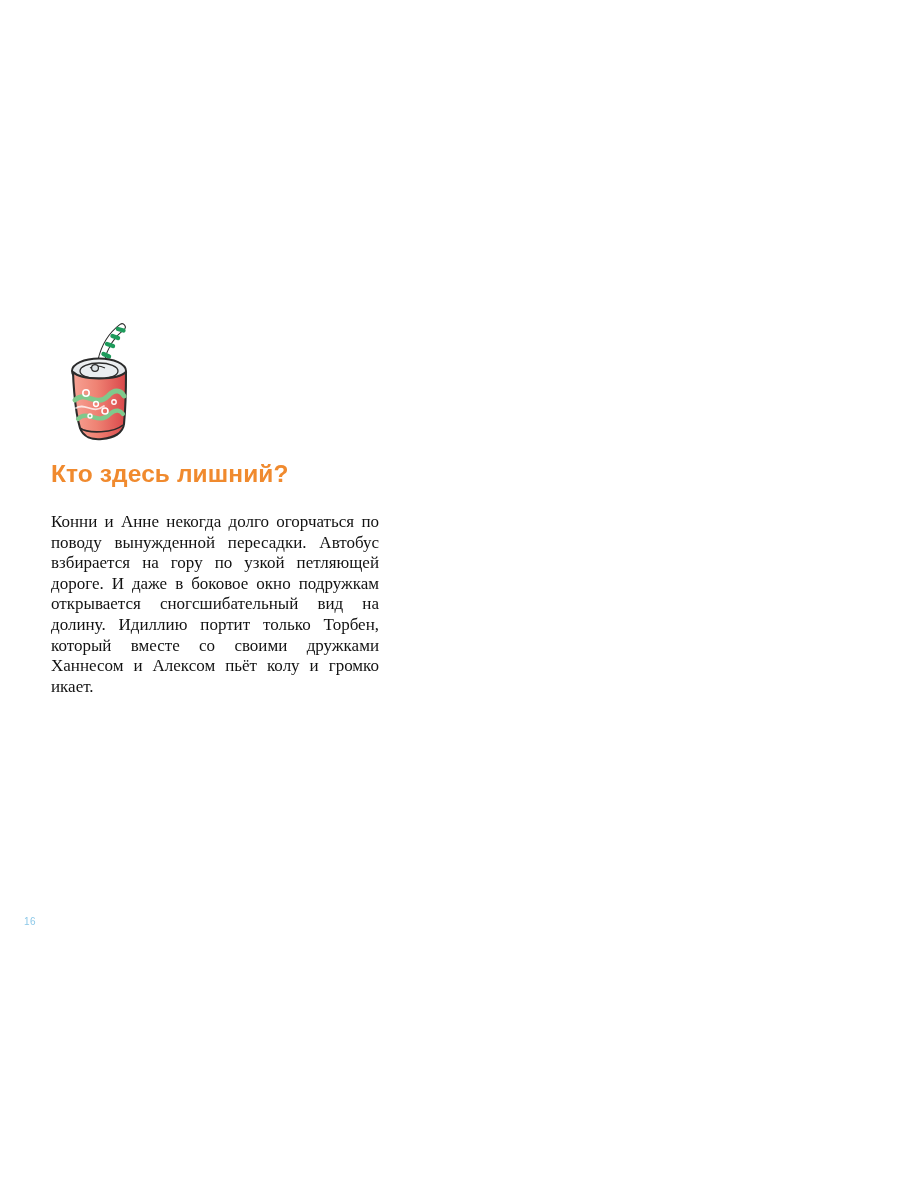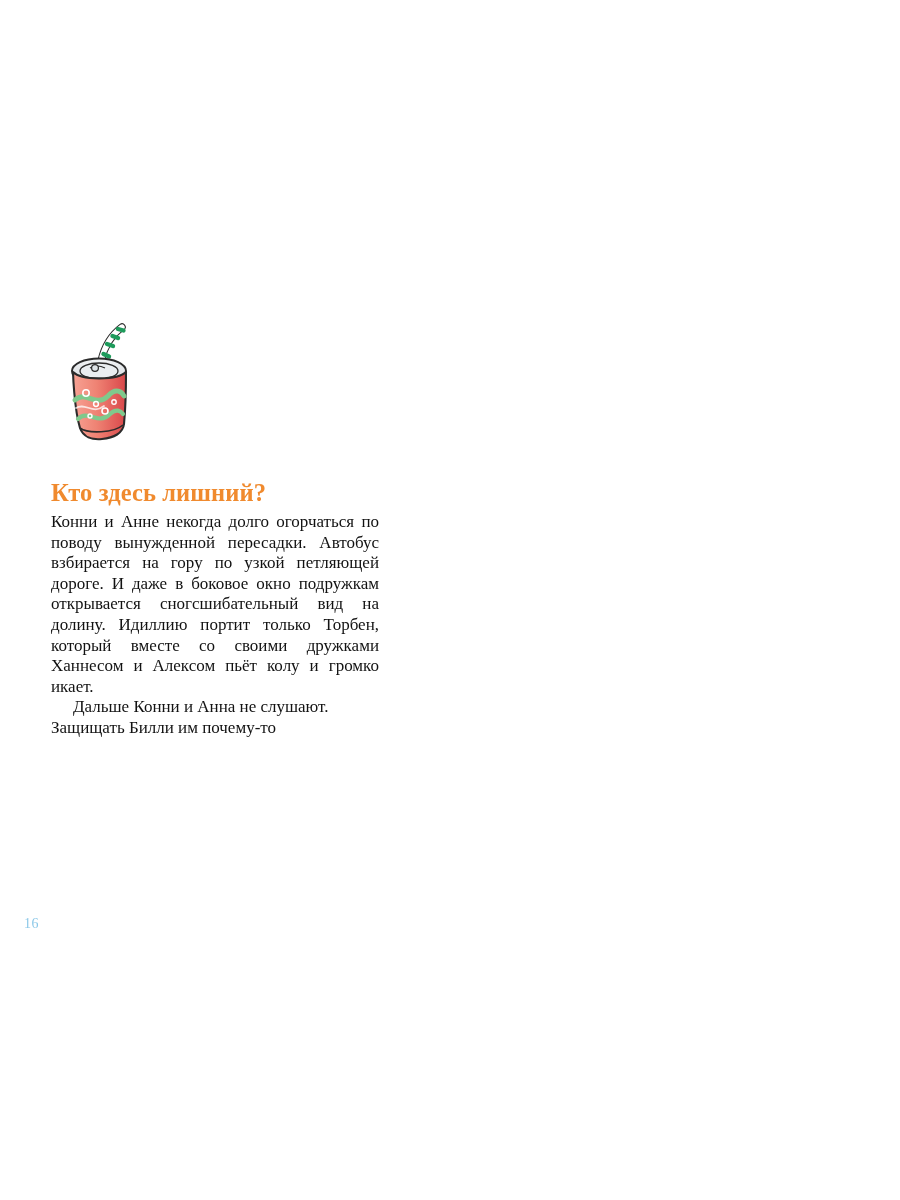--- a/index.html
+++ b/index.html
@@ -26,10 +26,10 @@
 
   
   .chapter-title{
-    position:absolute;left:51px;top:480px;
+    position:absolute;left:51px;top:461px;
     width:340px;
     margin:0;
-    font-family:Liberation Serif, serif;
+    font-family:Liberation Sans, sans-serif;
     font-weight:700;
     font-size:24.5px;
     letter-spacing:0.1px;

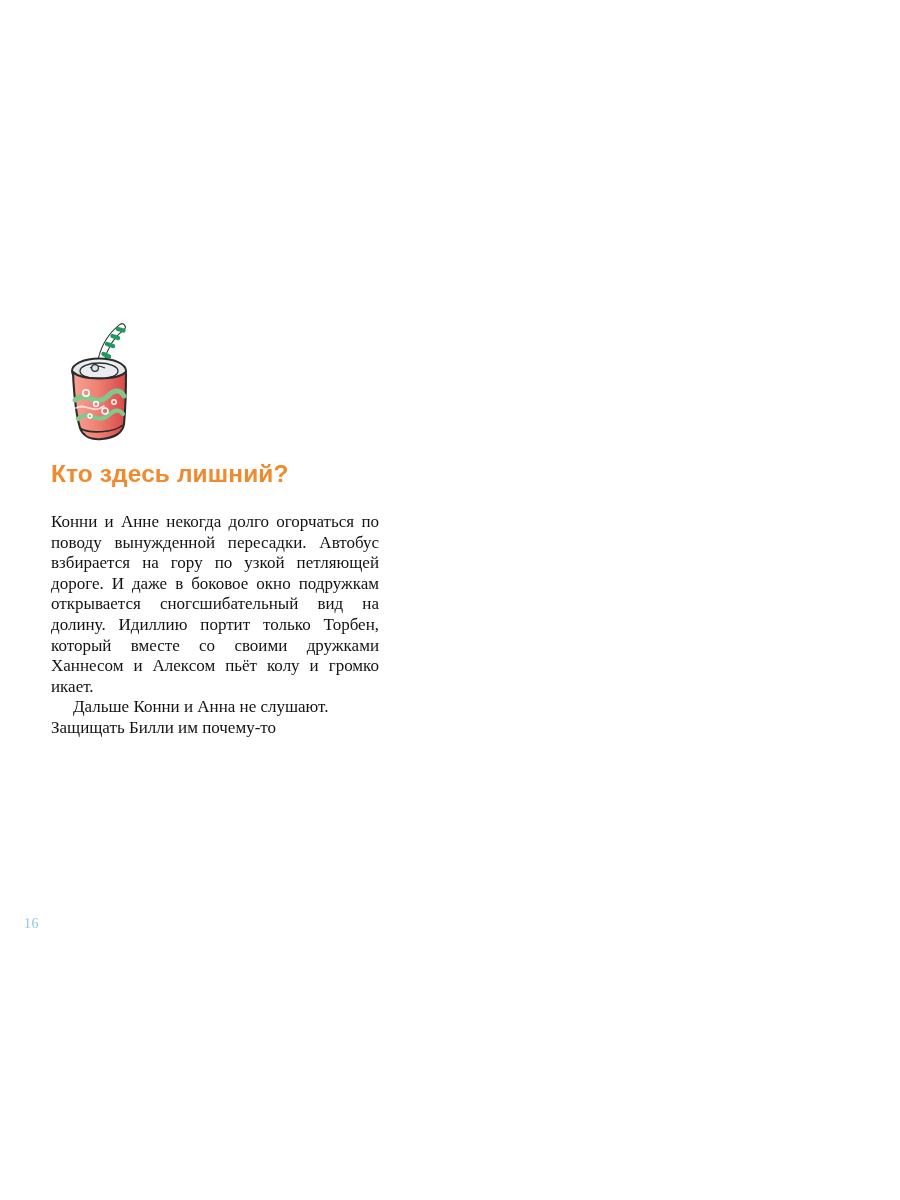--- a/index.html
+++ b/index.html
@@ -122,7 +122,6 @@
 
     <div class="col col-left">
       <p class="flush">Конни и Анне некогда долго огорчаться по поводу вынужденной пересадки. Автобус взбирается на гору по узкой петляющей дороге. И даже в боковое окно подружкам открывается сногсшибательный вид на долину. Идиллию портит только Торбен, который вместе со своими дружками Ханнесом и Алексом пьёт колу и громко икает.</p>
-      <p class="indent last">Дальше Конни и Анна не слушают. Защищать Билли им почему-то</p>
     </div>
 
     <div class="folio folio-left">16</div>

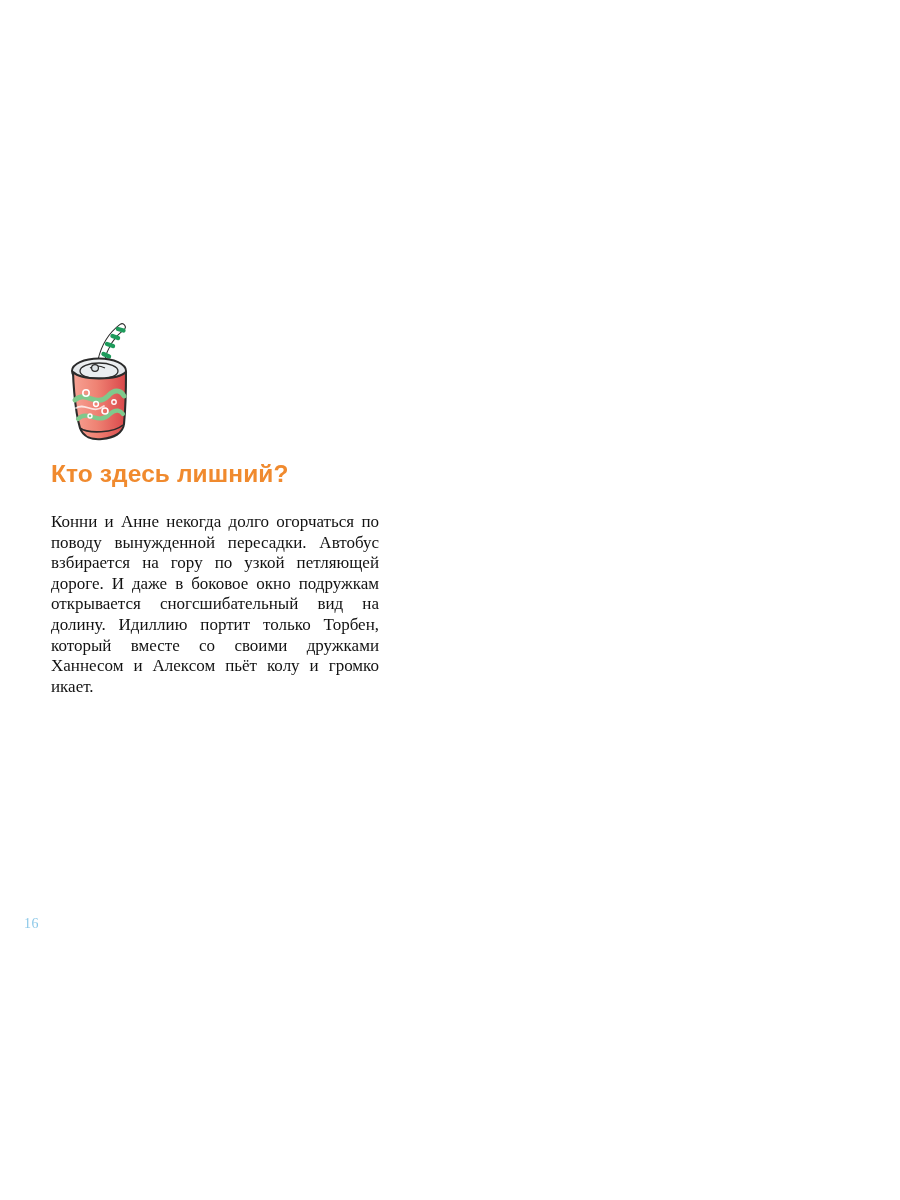--- a/index.html
+++ b/index.html
@@ -58,8 +58,8 @@
   
   .folio{
     position:absolute;top:916px;
-    font-family:Liberation Serif, serif;
-    font-size:14px;
+    font-family:Liberation Sans, sans-serif;
+    font-size:10px;
     color:#8CC8E8;
     letter-spacing:0.5px;
   }

